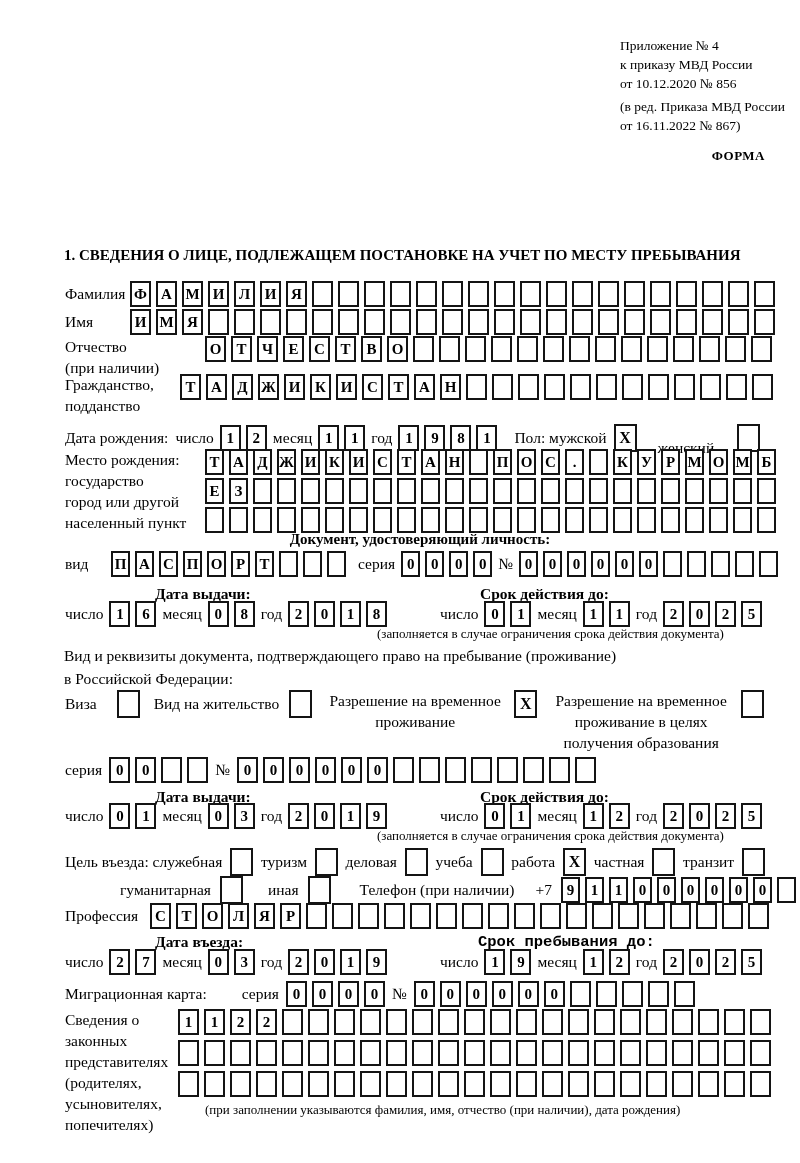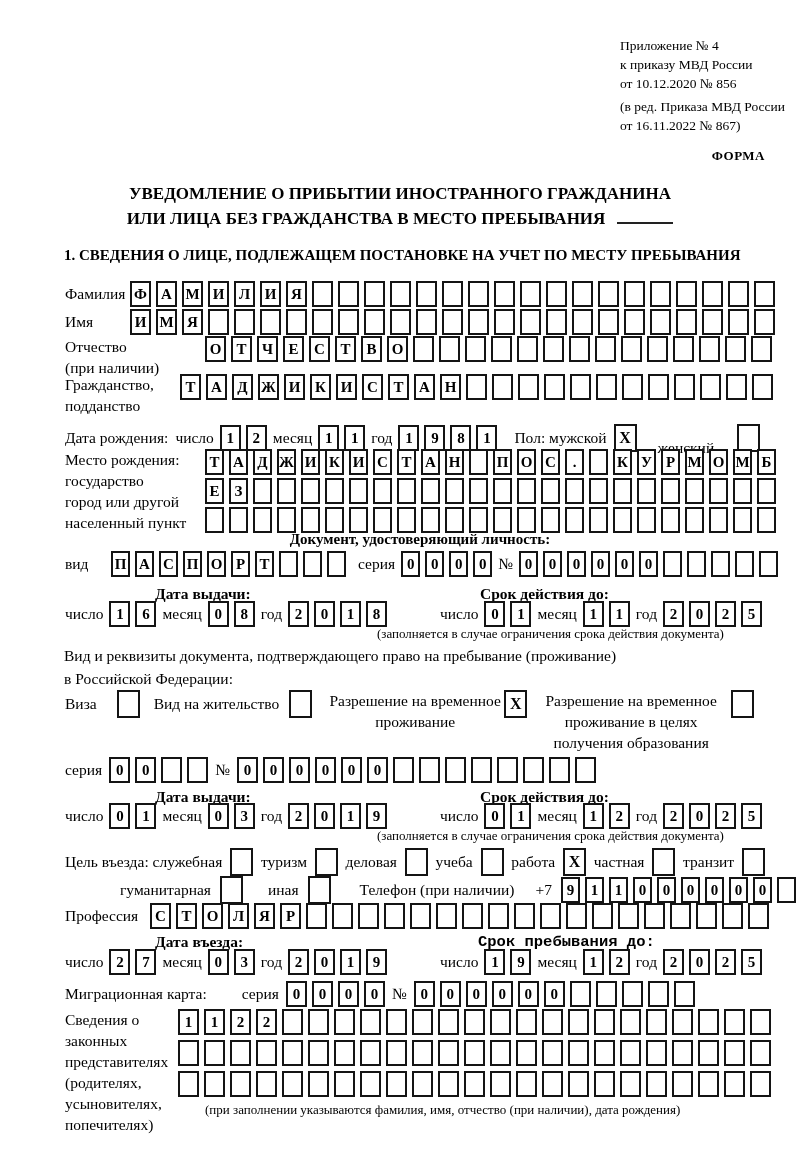--- a/index.html
+++ b/index.html
@@ -45,10 +45,6 @@
   </div>
   <div class="abs forma b">ФОРМА</div>
 
-  <div class="abs title b">
-    <div>УВЕДОМЛЕНИЕ О ПРИБЫТИИ ИНОСТРАННОГО ГРАЖДАНИНА</div>
-    <div><span>ИЛИ ЛИЦА БЕЗ ГРАЖДАНСТВА В МЕСТО ПРЕБЫВАНИЯ</span><span class="blank-line"></span></div>
-  </div>
 
   <div class="abs heading b">1. СВЕДЕНИЯ О ЛИЦЕ, ПОДЛЕЖАЩЕМ ПОСТАНОВКЕ НА УЧЕТ ПО МЕСТУ ПРЕБЫВАНИЯ</div>
 

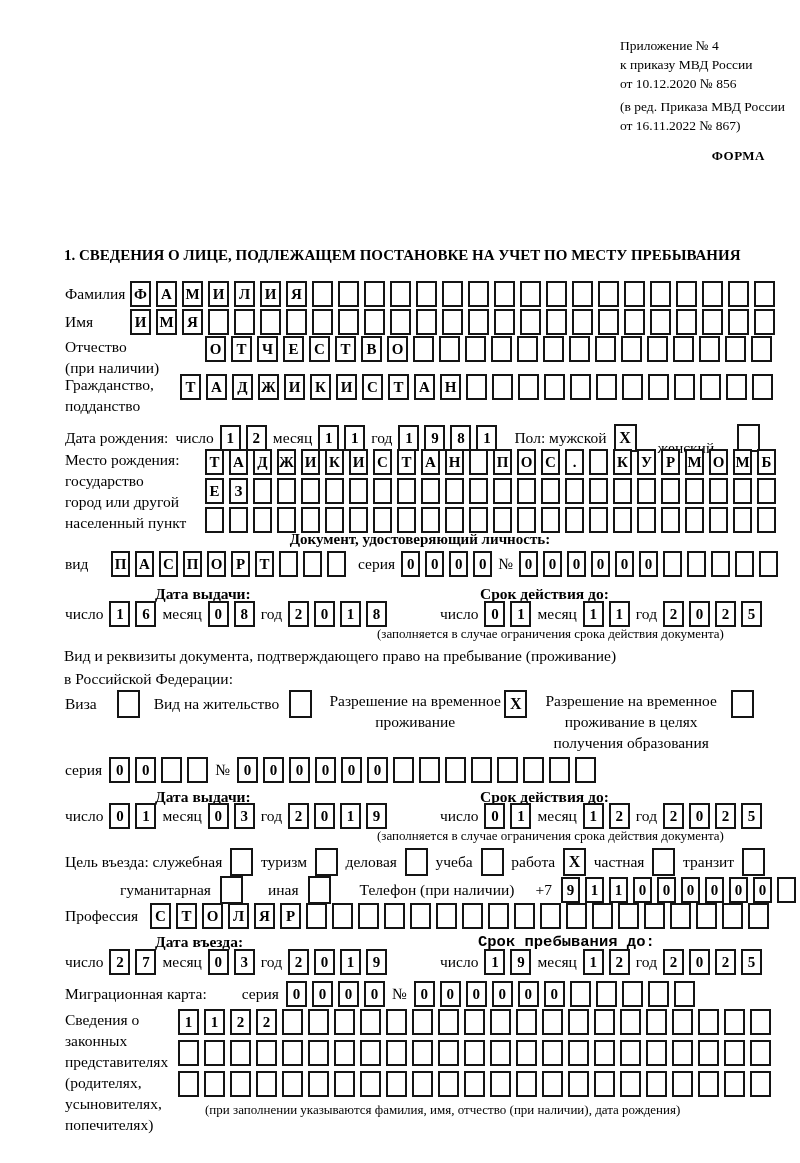--- a/index.html
+++ b/index.html
@@ -383,7 +383,7 @@
       <span class="lbl">Вид на жительство</span>
       <span class="chk"></span>
     </span>
-    <span class="rowtop" style="position:static;">
+    <span class="rowtop" style="position:static;gap:10px;">
       <span class="ctr" style="width:178px;">Разрешение на временное проживание</span>
       <span class="chk">X</span>
     </span>

